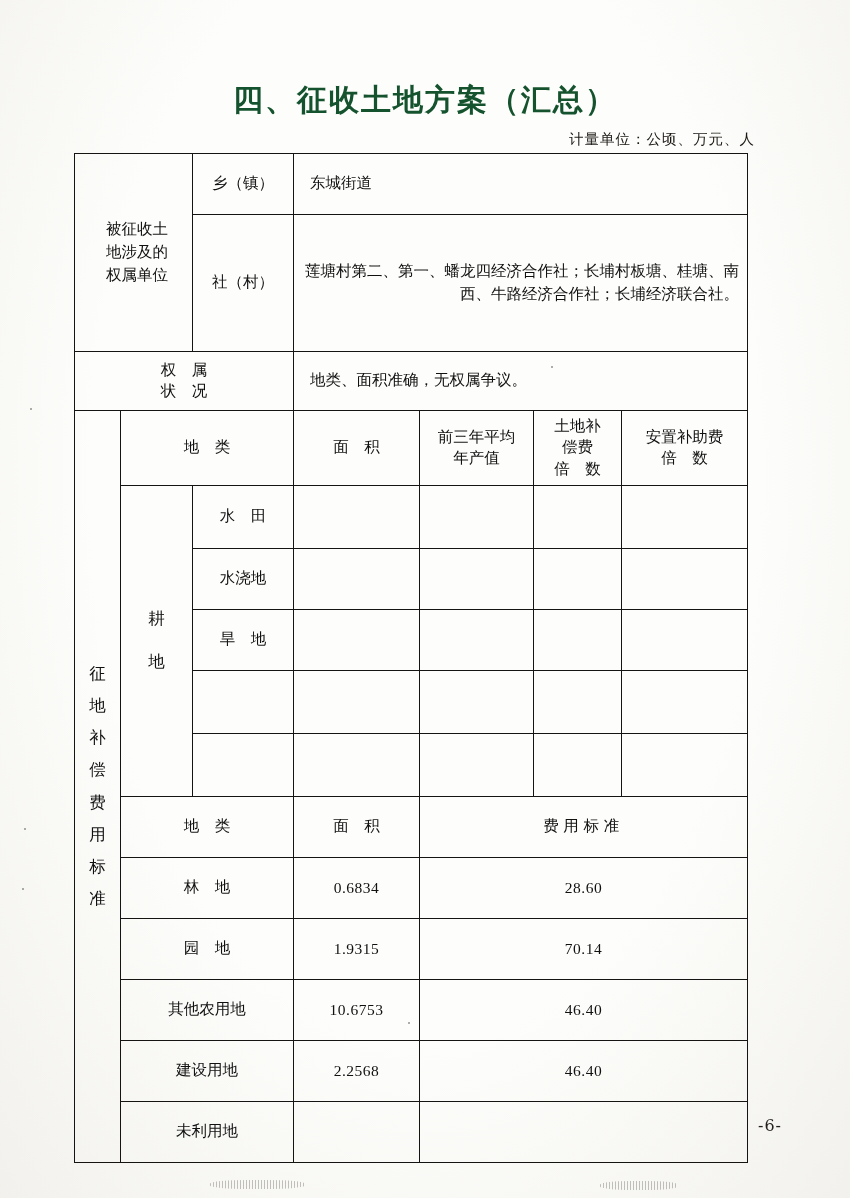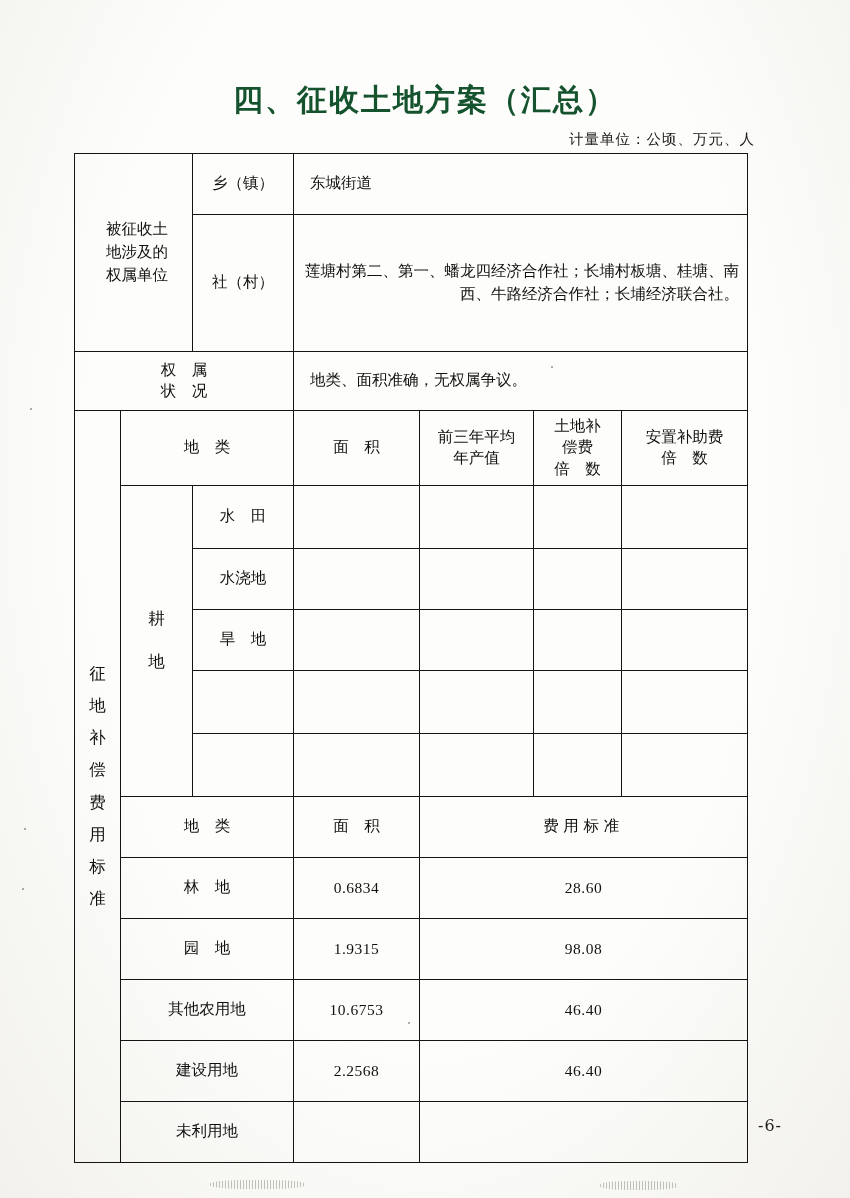--- a/index.html
+++ b/index.html
@@ -256,7 +256,7 @@
       <tr>
         <td colspan="2" class="c-center pad" style="height:50px">园　地</td>
         <td class="c-center pad num">1.9315</td>
-        <td colspan="3" class="c-center pad num">98.08</td>
+        <td colspan="3" class="c-center pad num">70.14</td>
       </tr>
 
       <tr>

